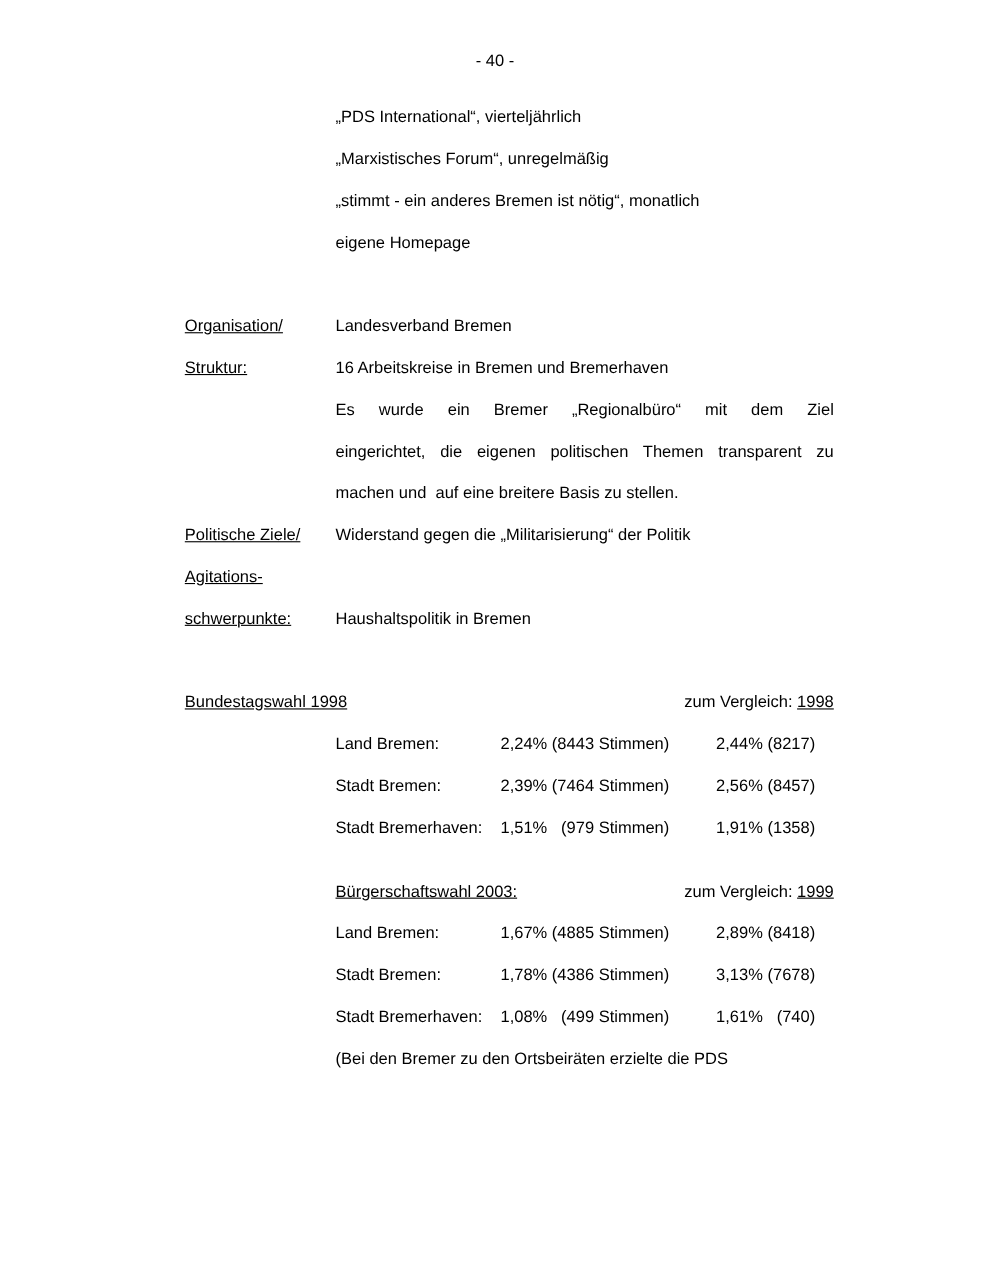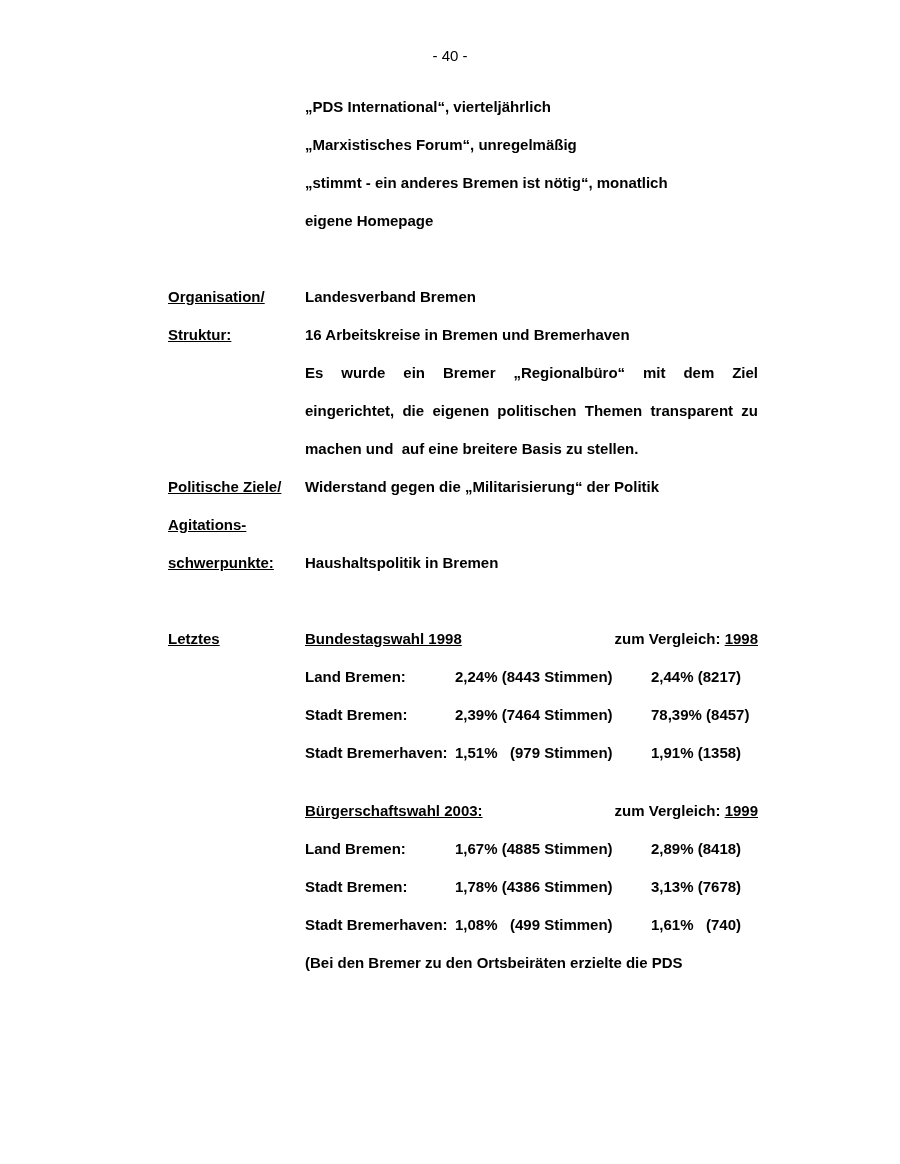--- a/index.html
+++ b/index.html
@@ -23,7 +23,6 @@
   .body-col {
     padding-left: 168px;
     padding-right: 142px; 
-    font-weight: bold;
   }
   .pub-block { margin-left: 137px; margin-top: 22px; }
   .section-org { margin-top: 38px; }

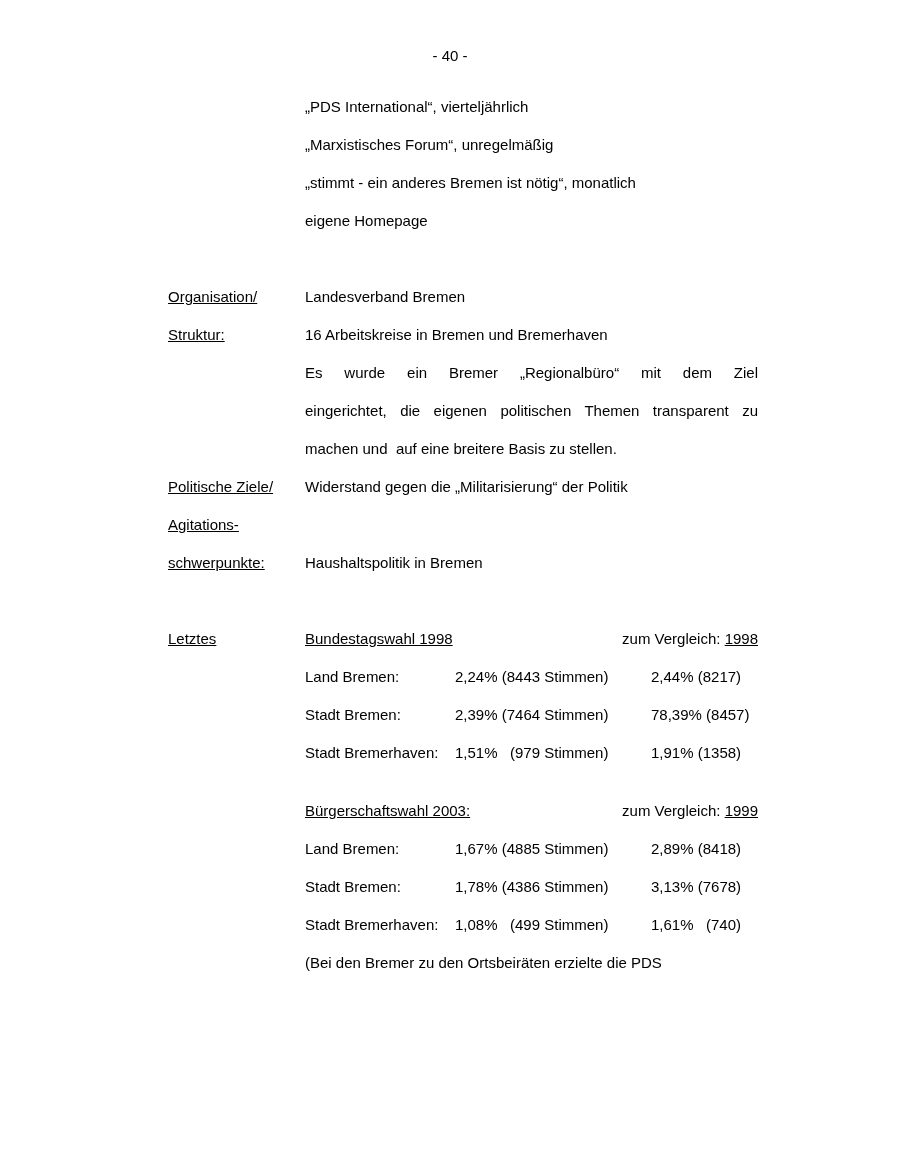--- a/index.html
+++ b/index.html
@@ -104,9 +104,6 @@
     <div class="section-wahl">
 
       <div class="row">
-        <div class="label">
-          <span class="u">Letztes</span>
-        </div>
         <div class="content head-row">
           <span class="u">Bundestagswahl 1998</span>
           <span><span>zum Vergleich: </span><span class="u">1998</span></span>

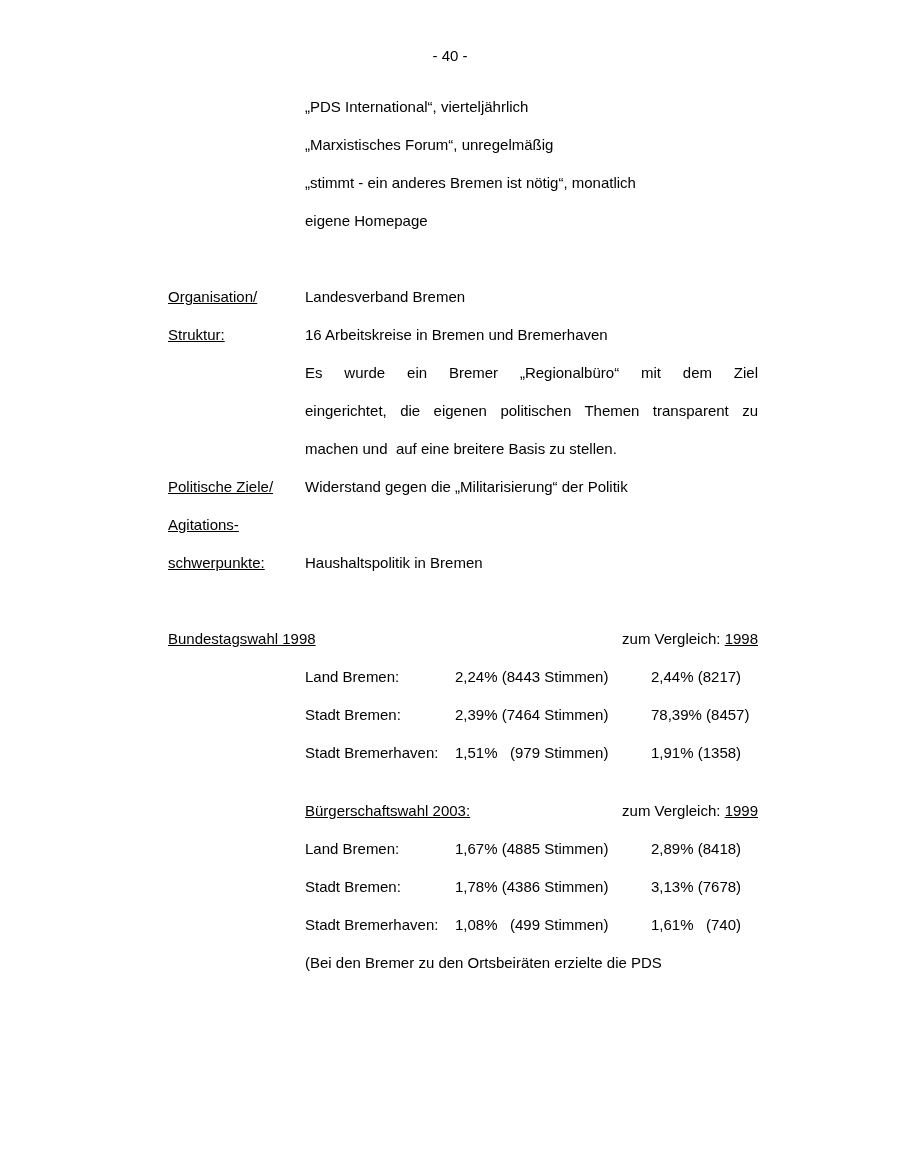--- a/index.html
+++ b/index.html
@@ -123,7 +123,7 @@
         <div class="content erow">
           <span class="c1">Stadt Bremen:</span>
           <span class="c2">2,39% (7464 Stimmen)</span>
-          <span class="c3">78,39% (8457)</span>
+          <span class="c3">2,56% (8457)</span>
         </div>
       </div>
       <div class="row">

